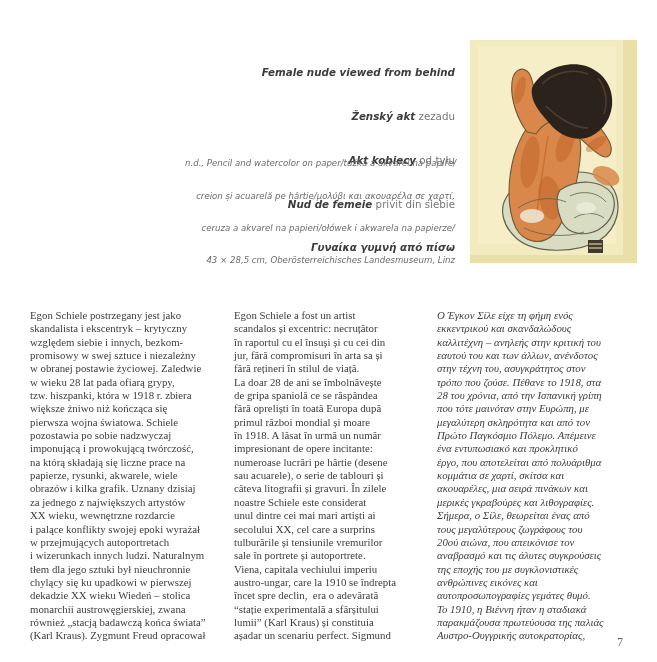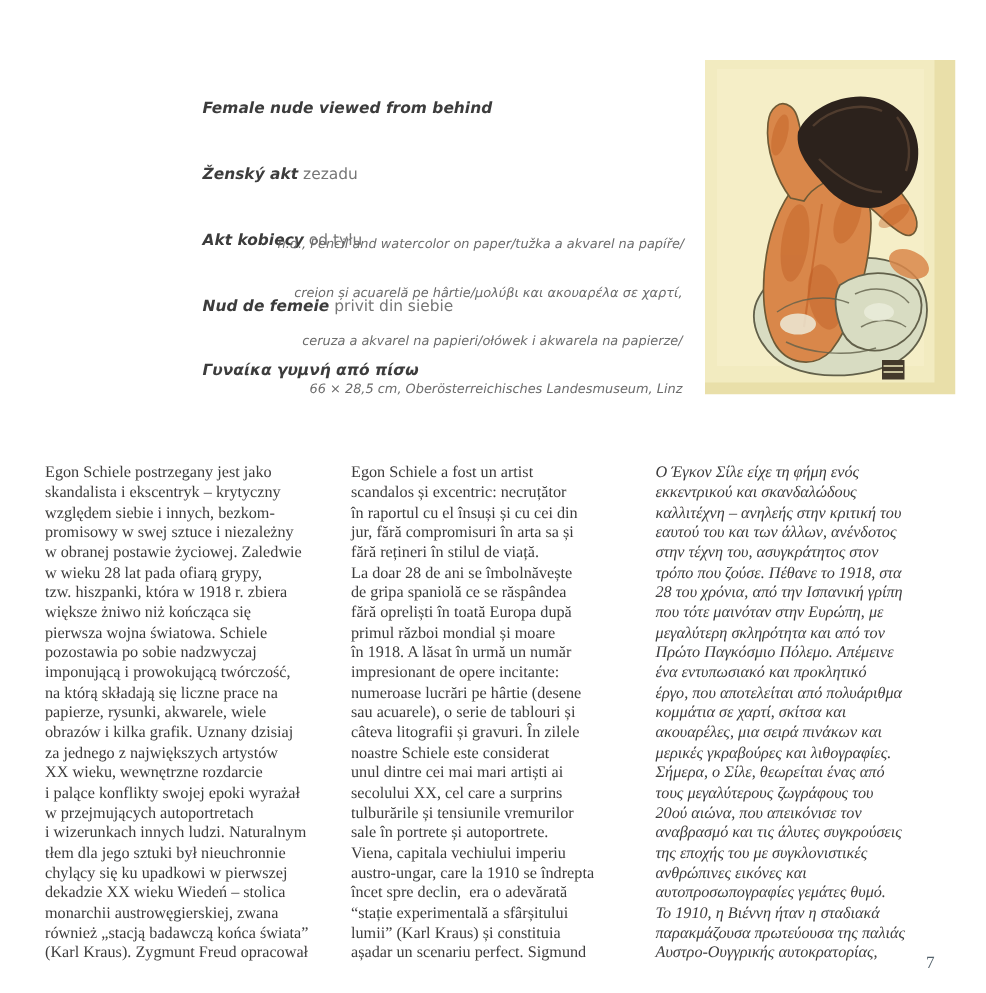--- a/index.html
+++ b/index.html
@@ -14,7 +14,7 @@
   
   .caption-titles{
     position:absolute;top:36px;right:202px;width:320px;
-    text-align:left;
+    text-align:right;
     font-family:"DejaVu Sans", sans-serif;
     font-size:10.3px;line-height:14.6px;
     white-space:pre;

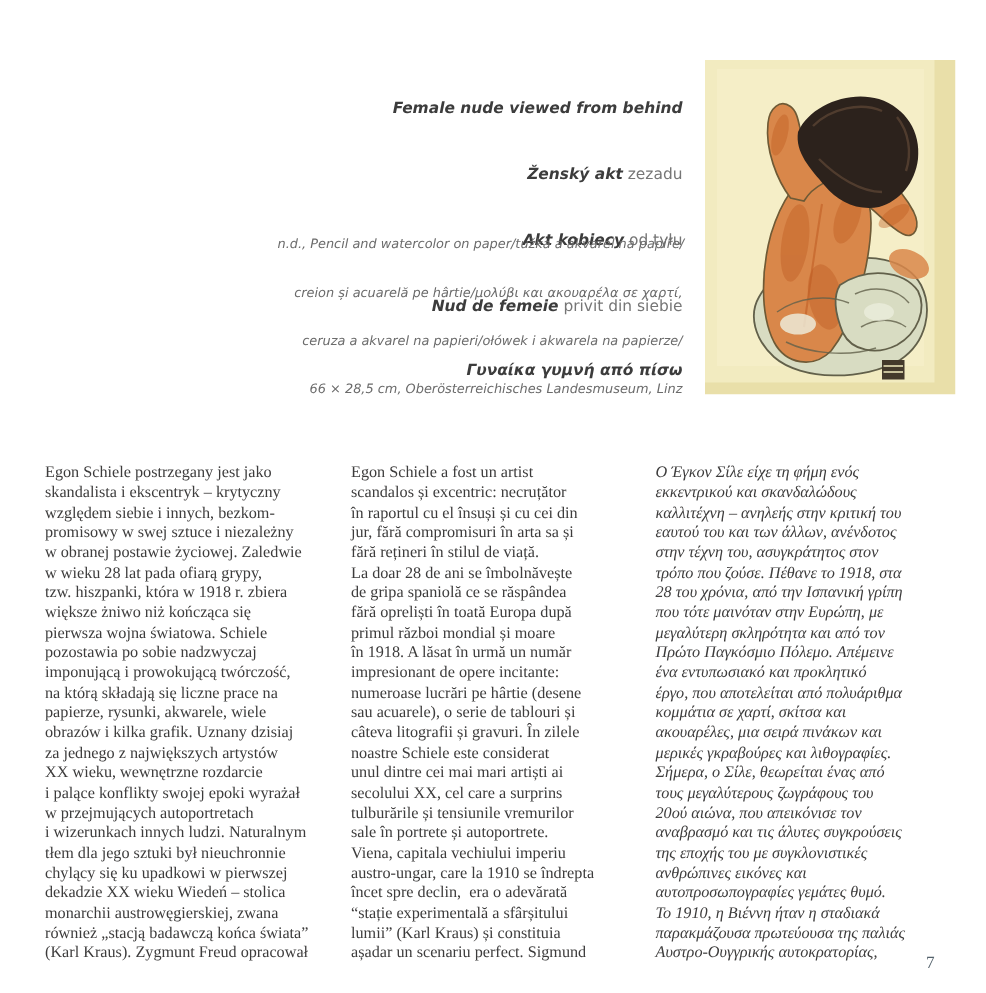--- a/index.html
+++ b/index.html
@@ -78,7 +78,7 @@
     <div>n.d., Pencil and watercolor on paper/tužka a akvarel na papíře/</div>
     <div>creion și acuarelă pe hârtie/μολύβι και ακουαρέλα σε χαρτί,</div>
     <div>ceruza a akvarel na papieri/ołówek i akwarela na papierze/</div>
-    <div>66 × 28,5 cm, Oberösterreichisches Landesmuseum, Linz</div>
+    <div>43 × 28,5 cm, Oberösterreichisches Landesmuseum, Linz</div>
   </div>
 
   <div class="artwork">

